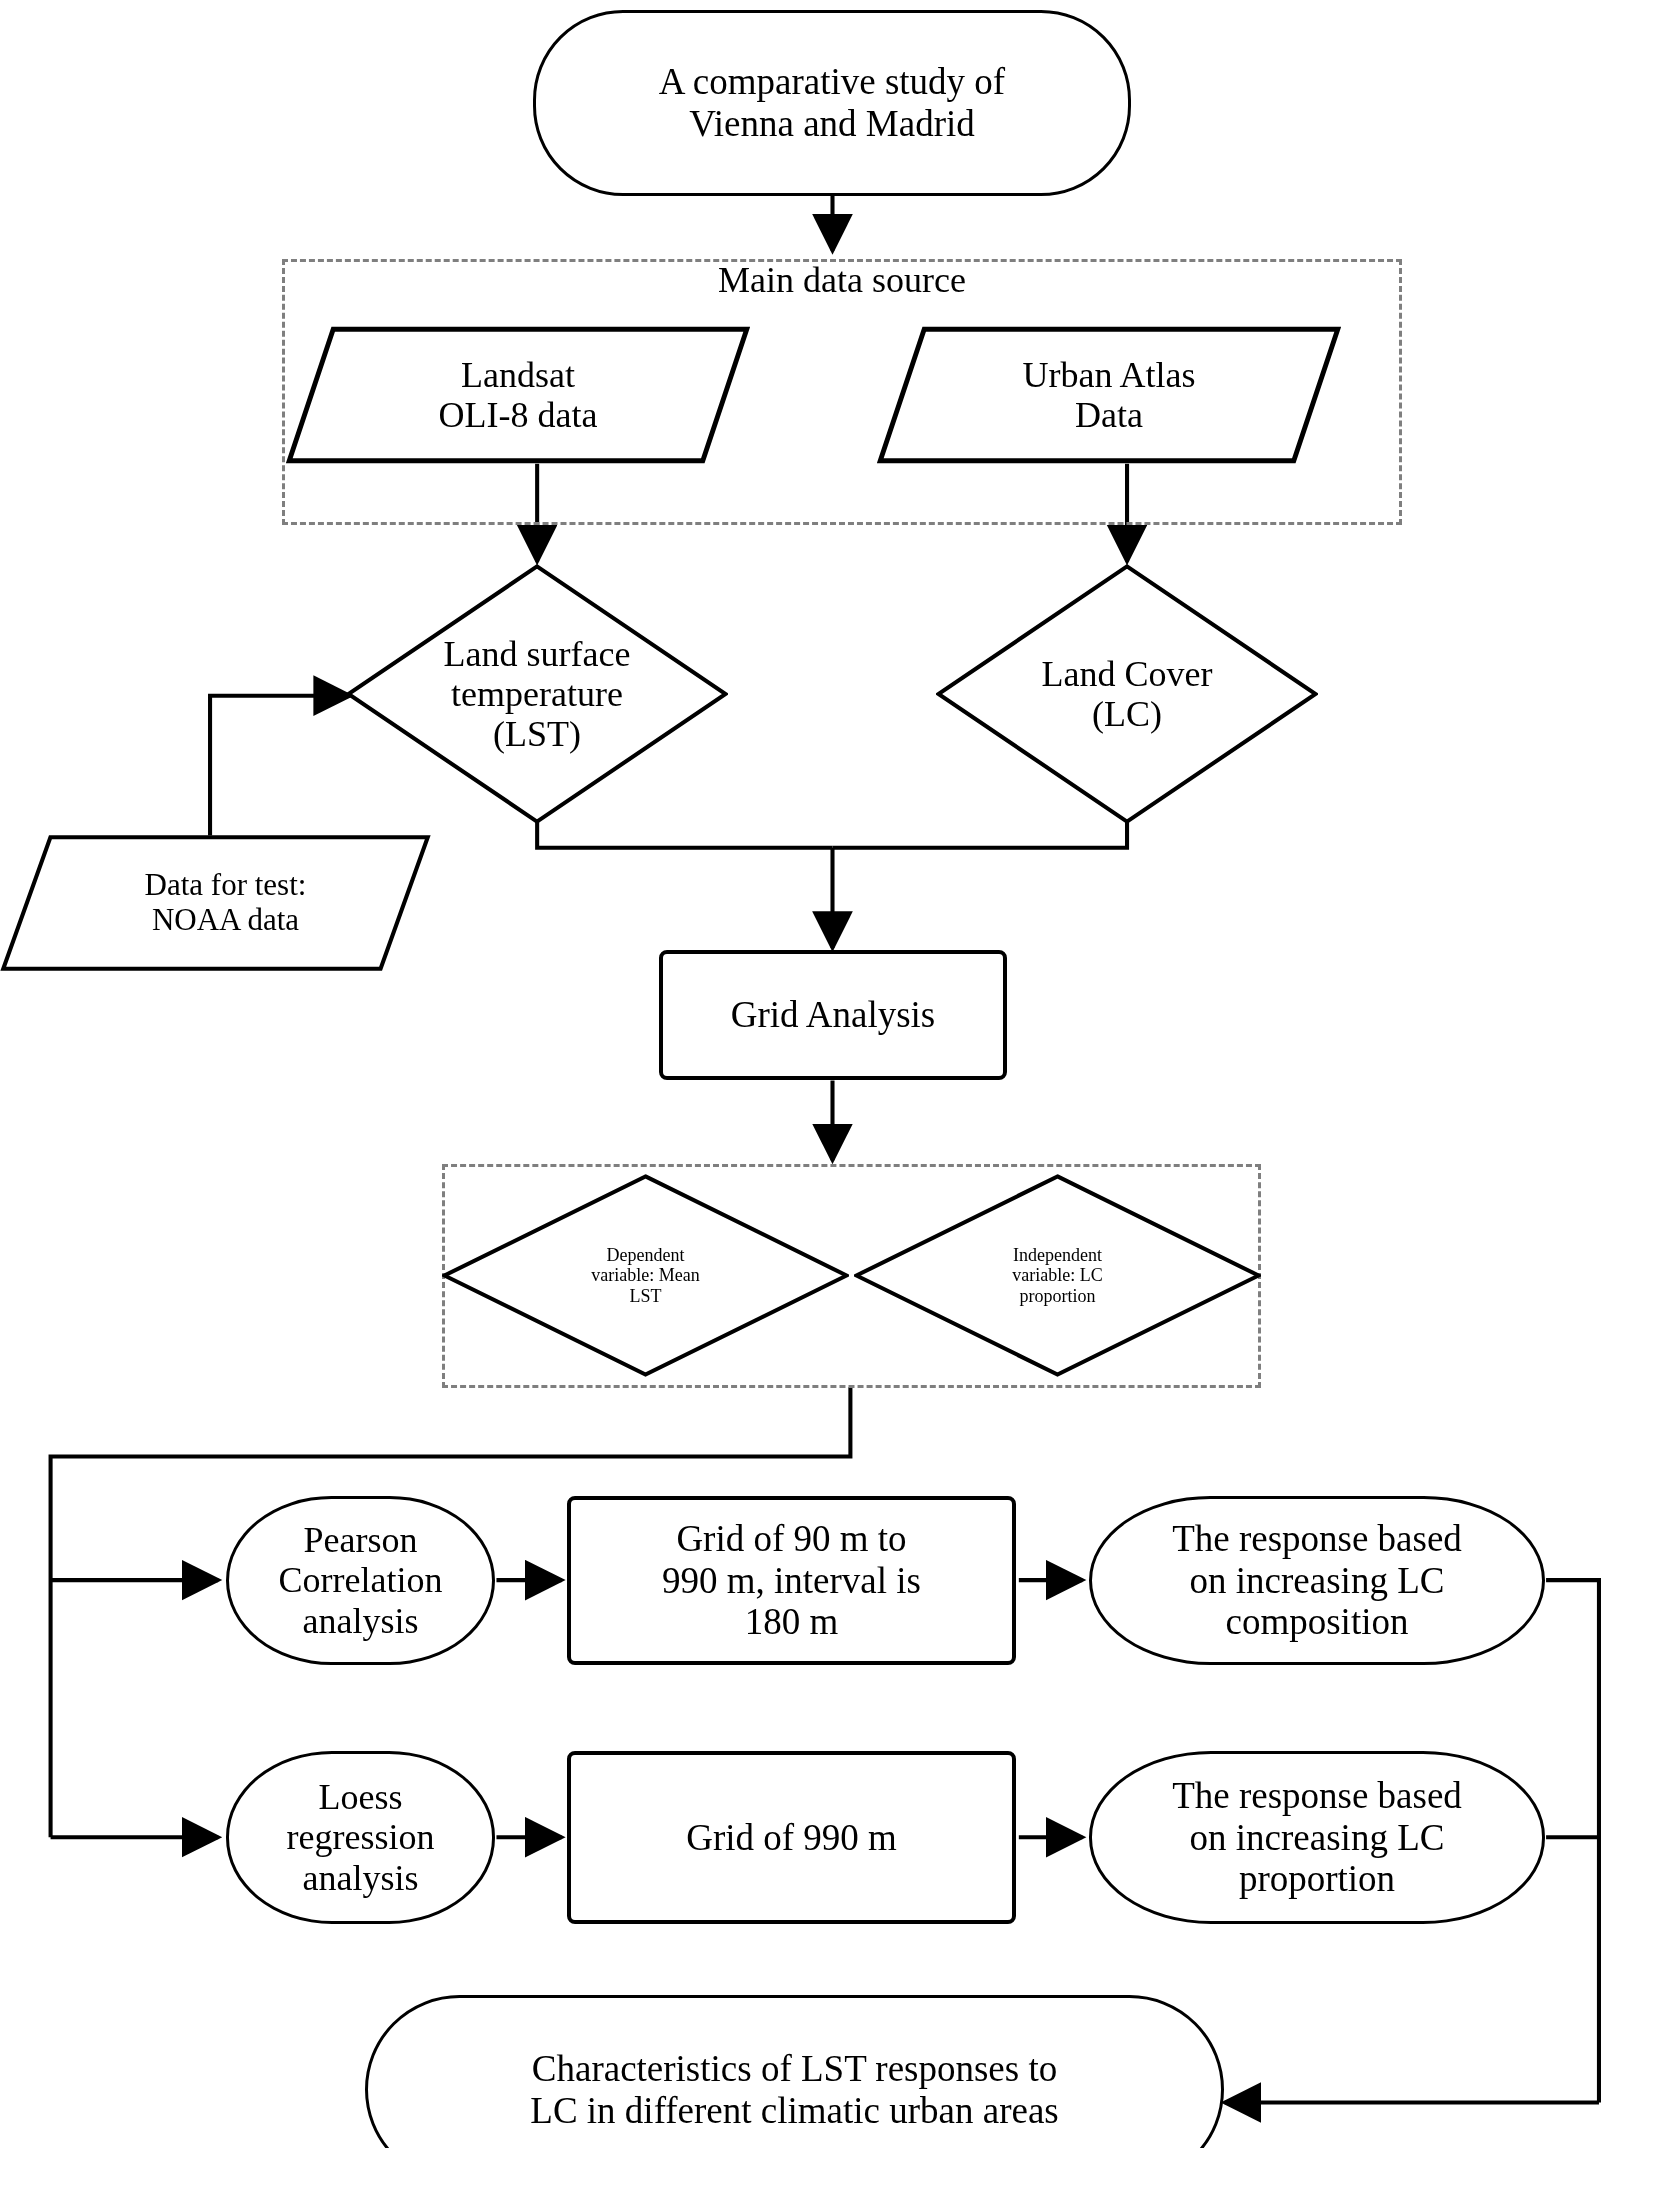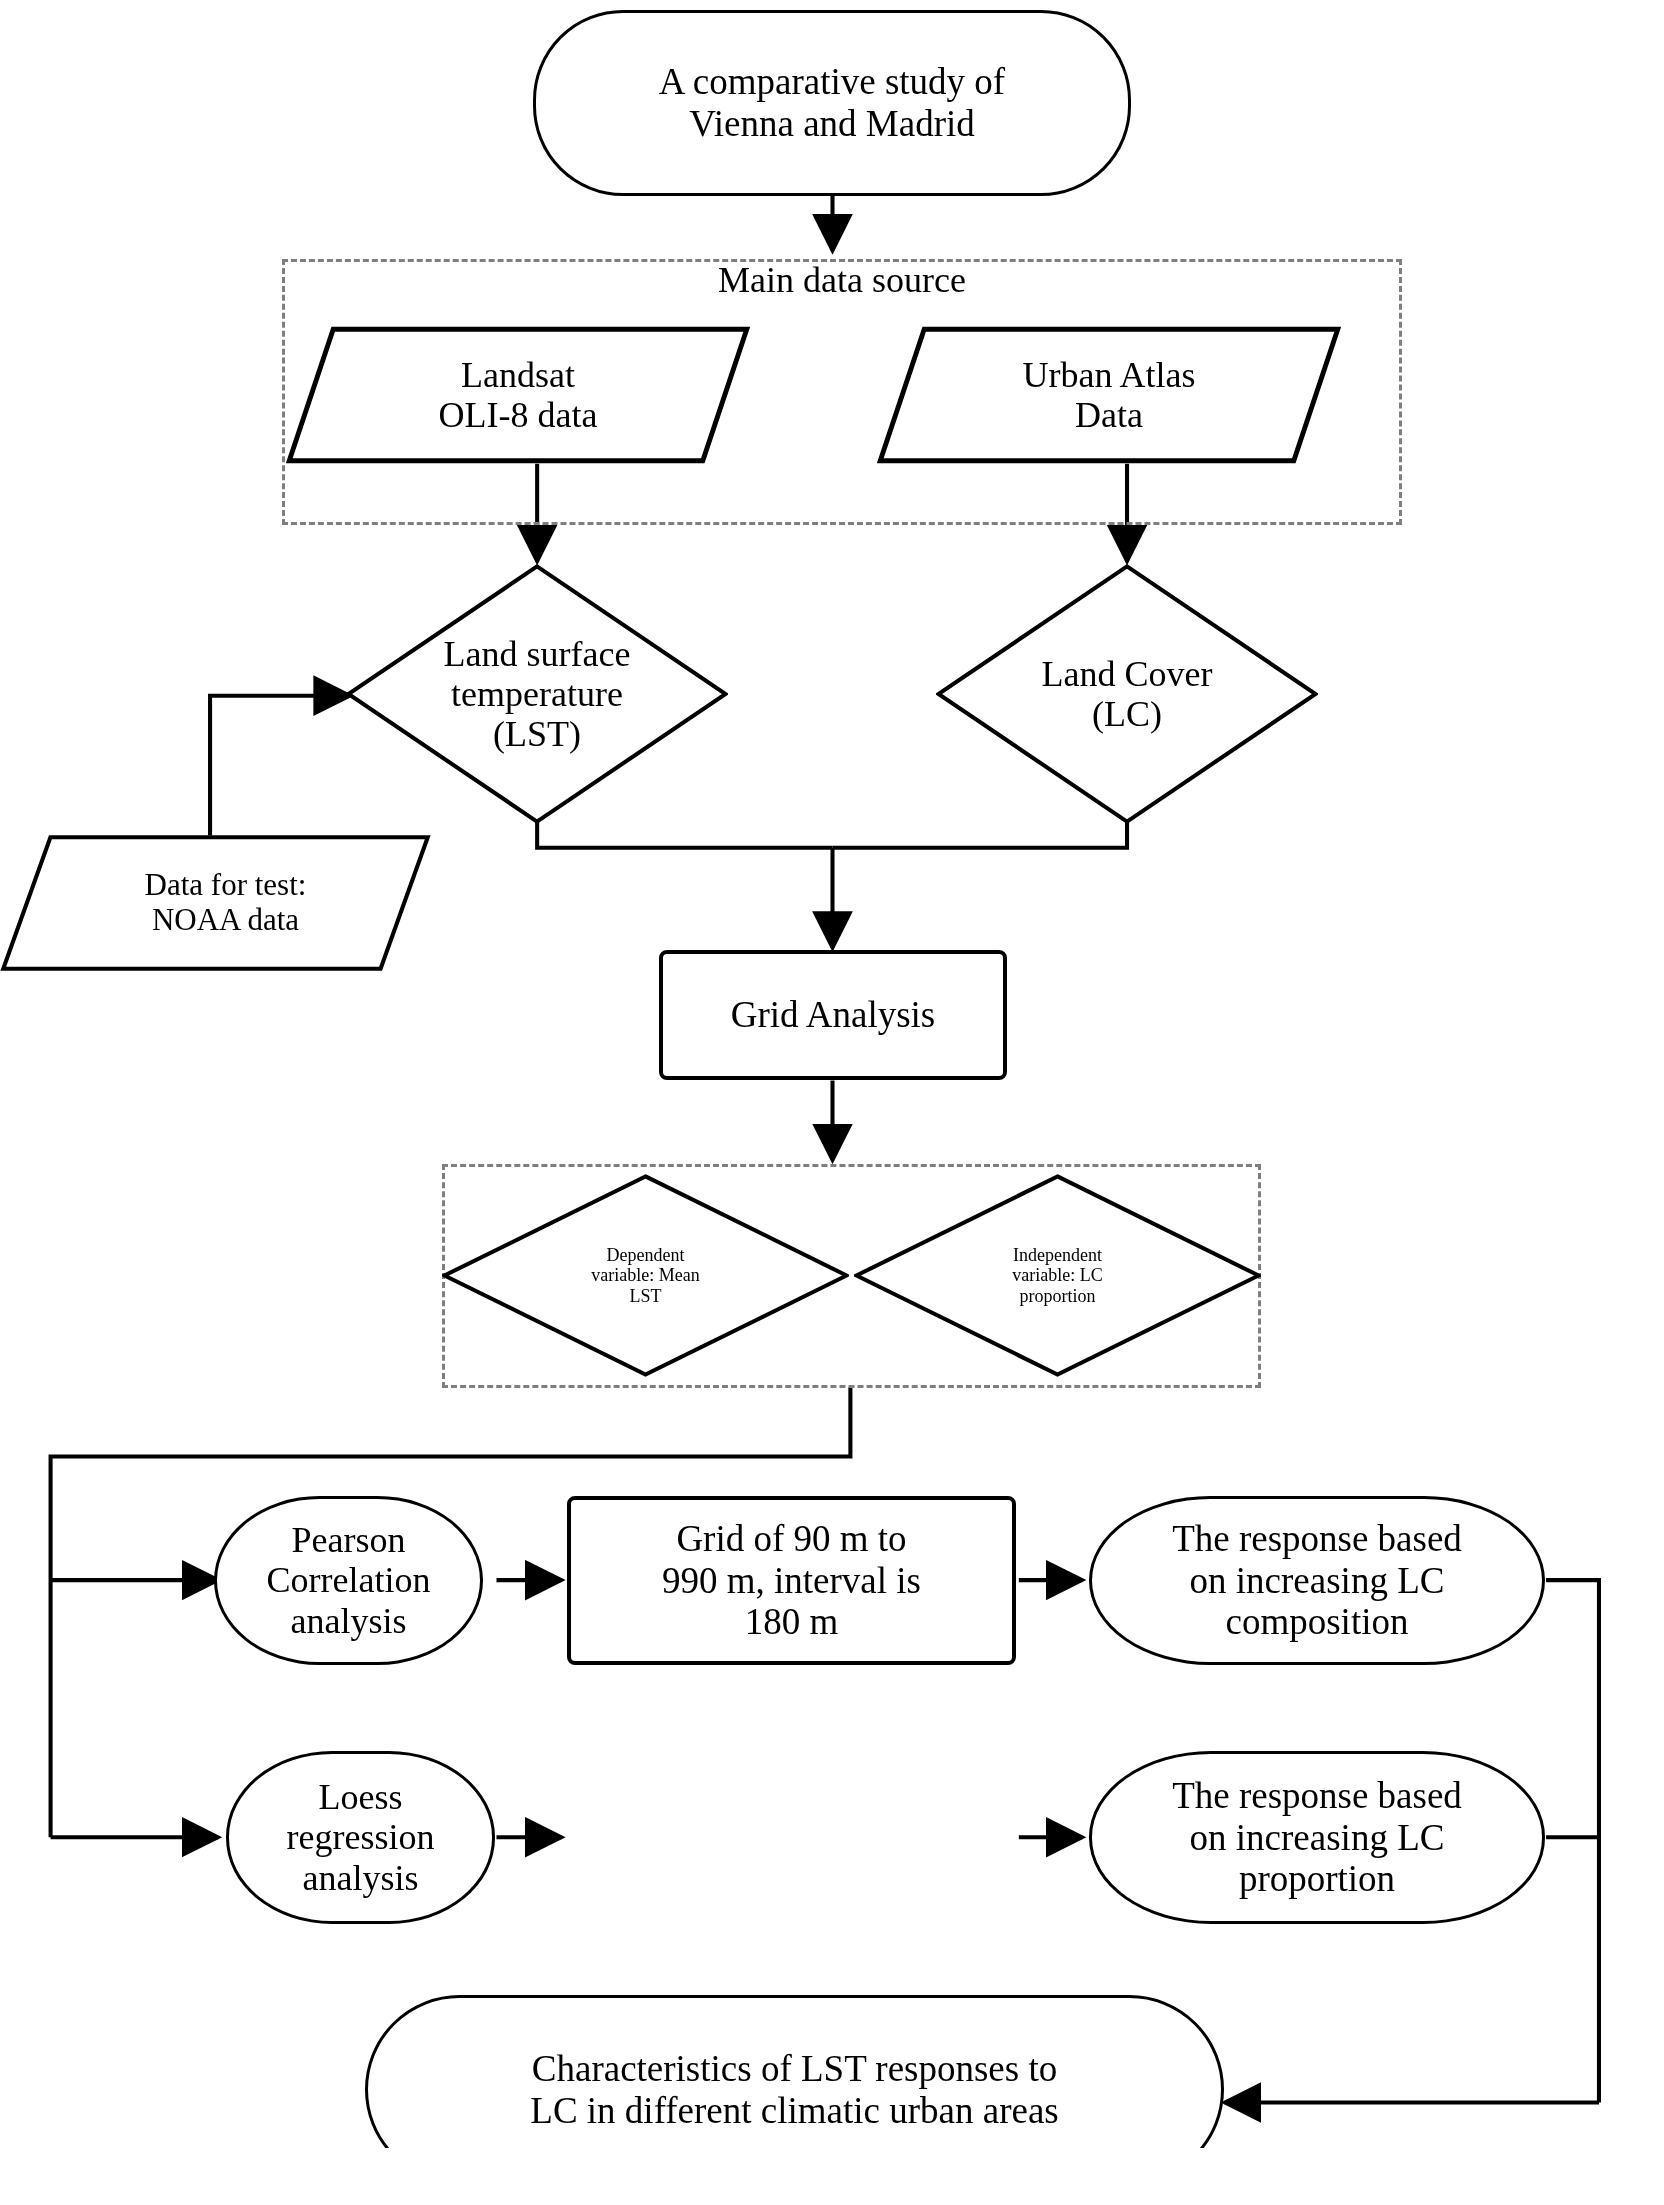--- a/index.html
+++ b/index.html
@@ -139,7 +139,7 @@
 proportion</span>
   </div>
 
-  <div class="node stadium t44" style="left:214px;top:1496px;width:269px;height:169px;border-radius:106px/85px;">
+  <div class="node stadium t44" style="left:226px;top:1496px;width:269px;height:169px;border-radius:106px/85px;">
     <span style="white-space:pre-line;">Pearson
 Correlation
 analysis</span>

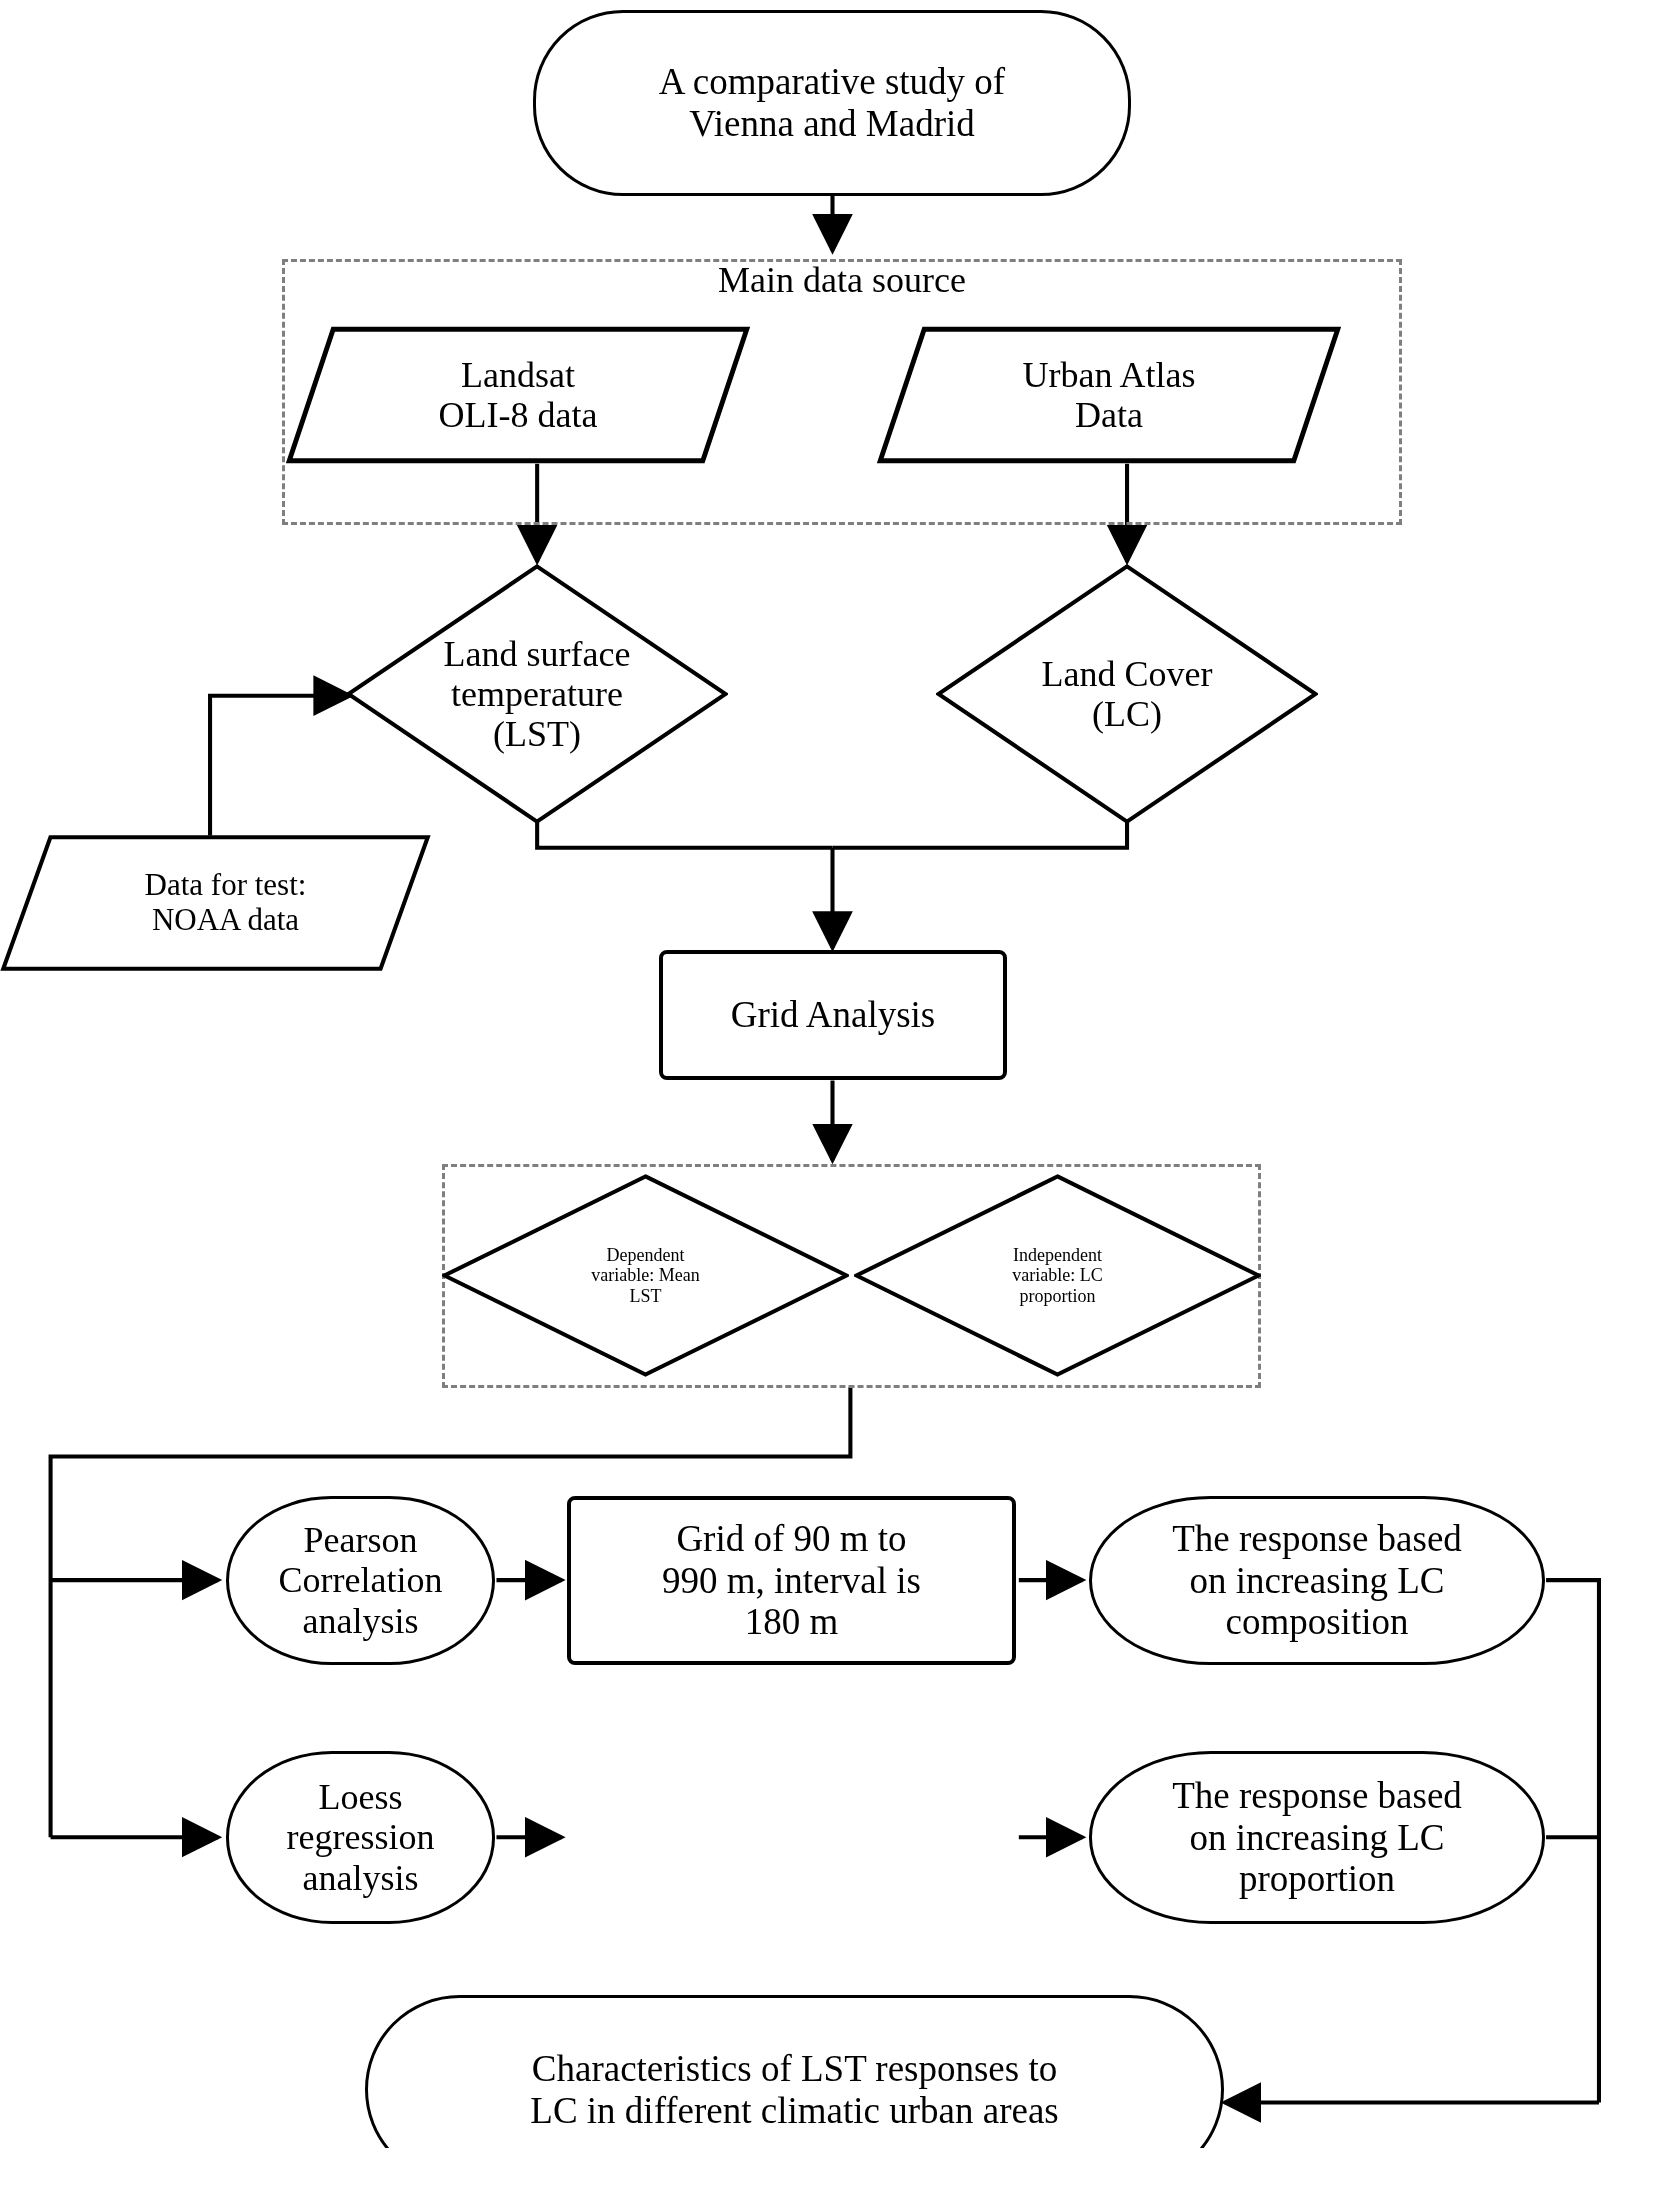--- a/index.html
+++ b/index.html
@@ -163,6 +163,9 @@
 analysis</span>
   </div>
 
+  <div class="node rect t46" style="left:567px;top:1751px;width:449px;height:173px;">
+    <span>Grid of 990 m</span>
+  </div>
 
   <div class="node stadium t46" style="left:1089px;top:1751px;width:456px;height:173px;border-radius:122px/86px;">
     <span style="white-space:pre-line;">The response based

